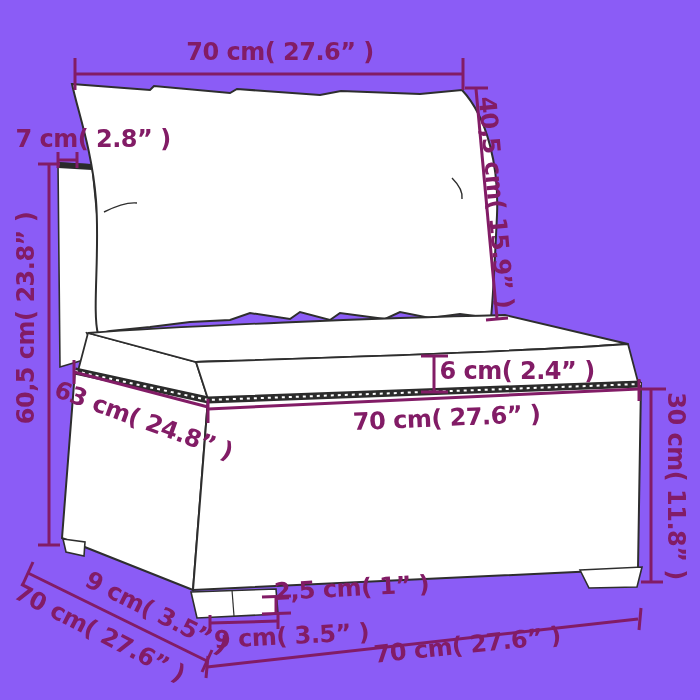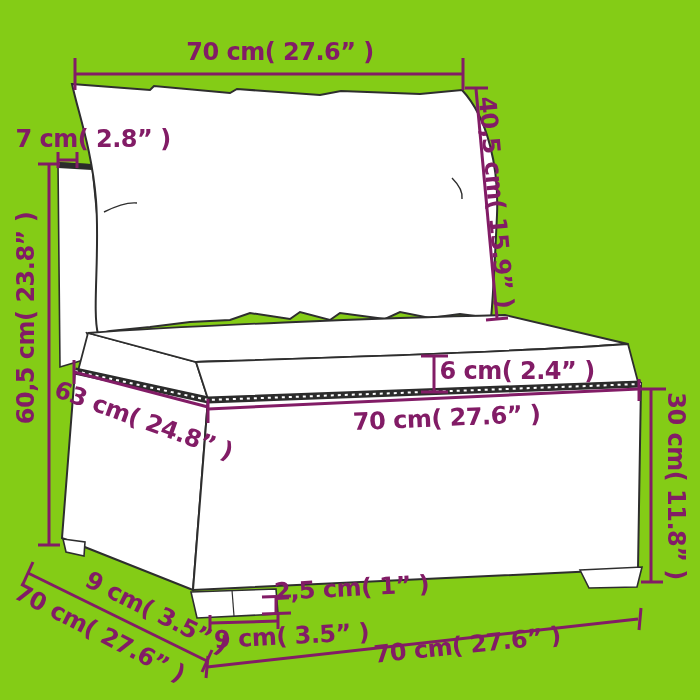--- a/index.html
+++ b/index.html
@@ -6,7 +6,7 @@
   .stage{
     position:relative;
     width:700px;height:700px;
-    background:#84cc16;
+    background:#8b5cf6;
     overflow:hidden;
     font-family:"DejaVu Sans", sans-serif;
   }

